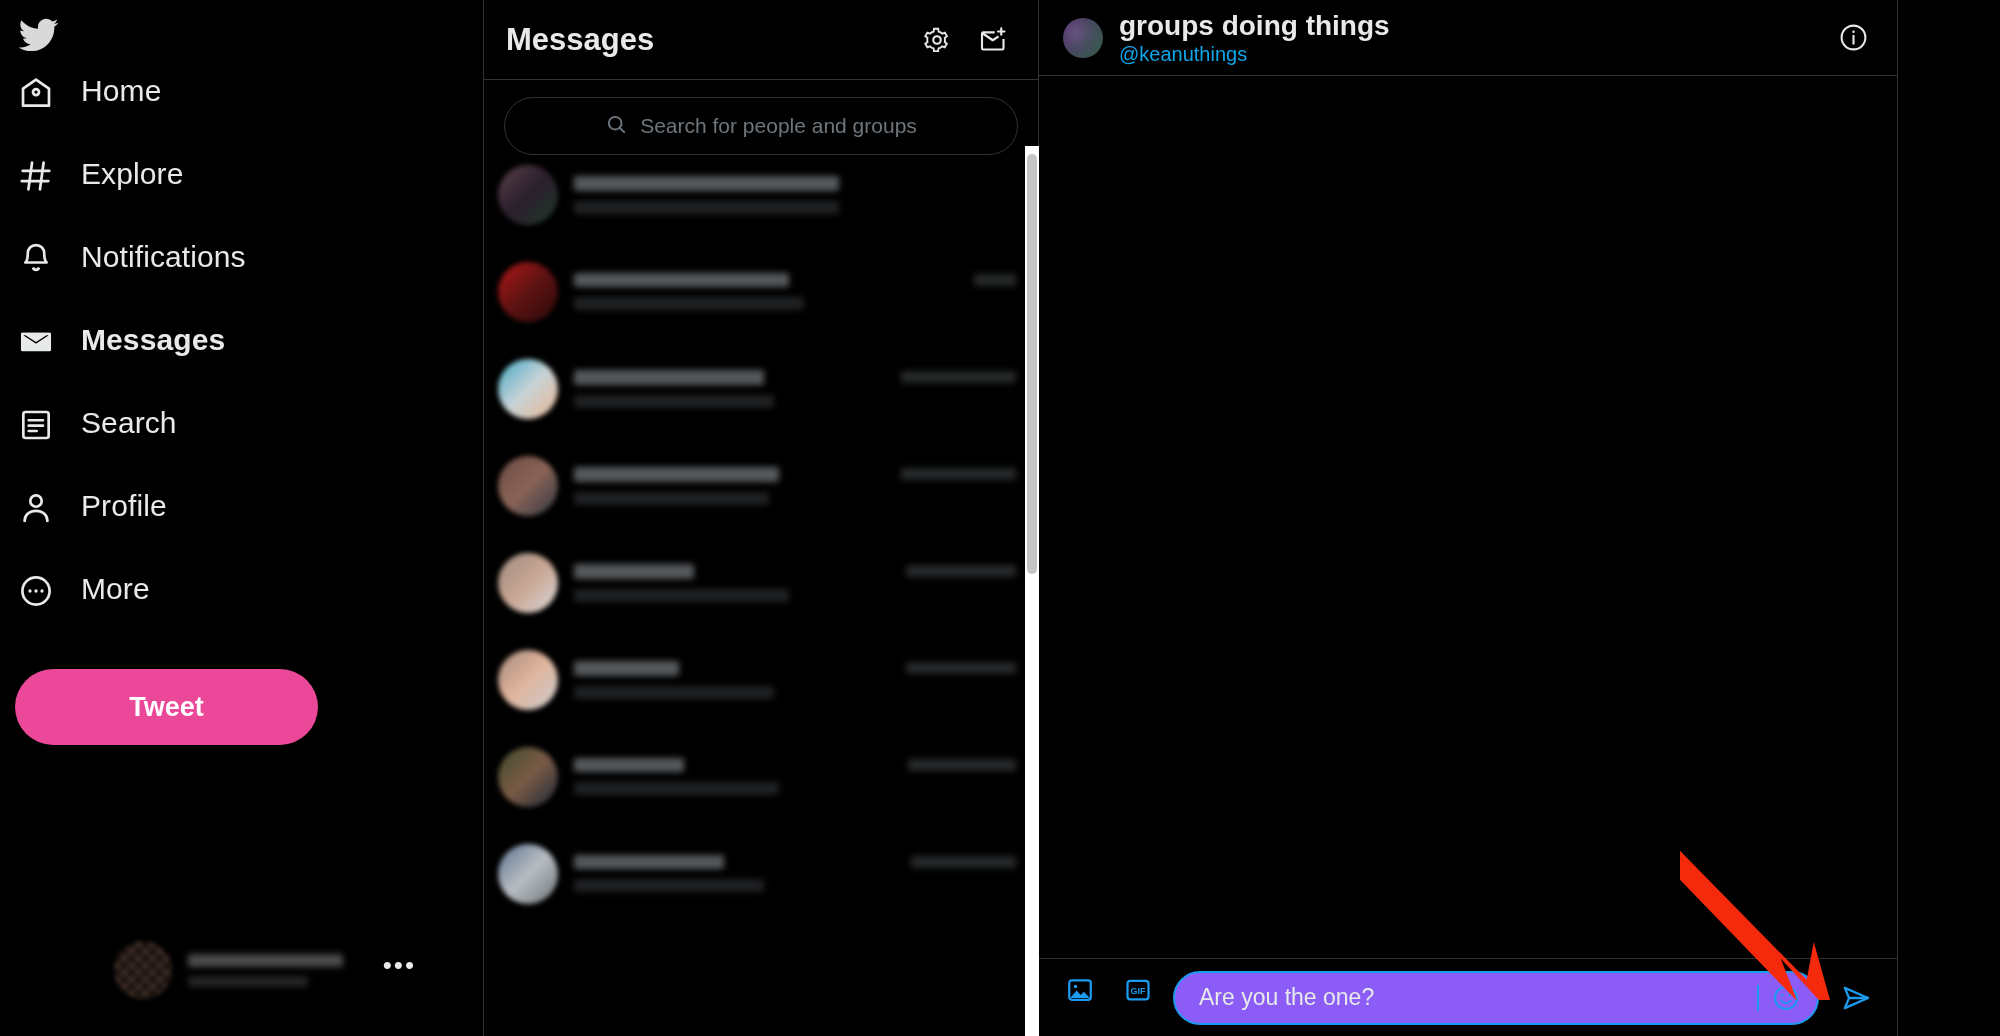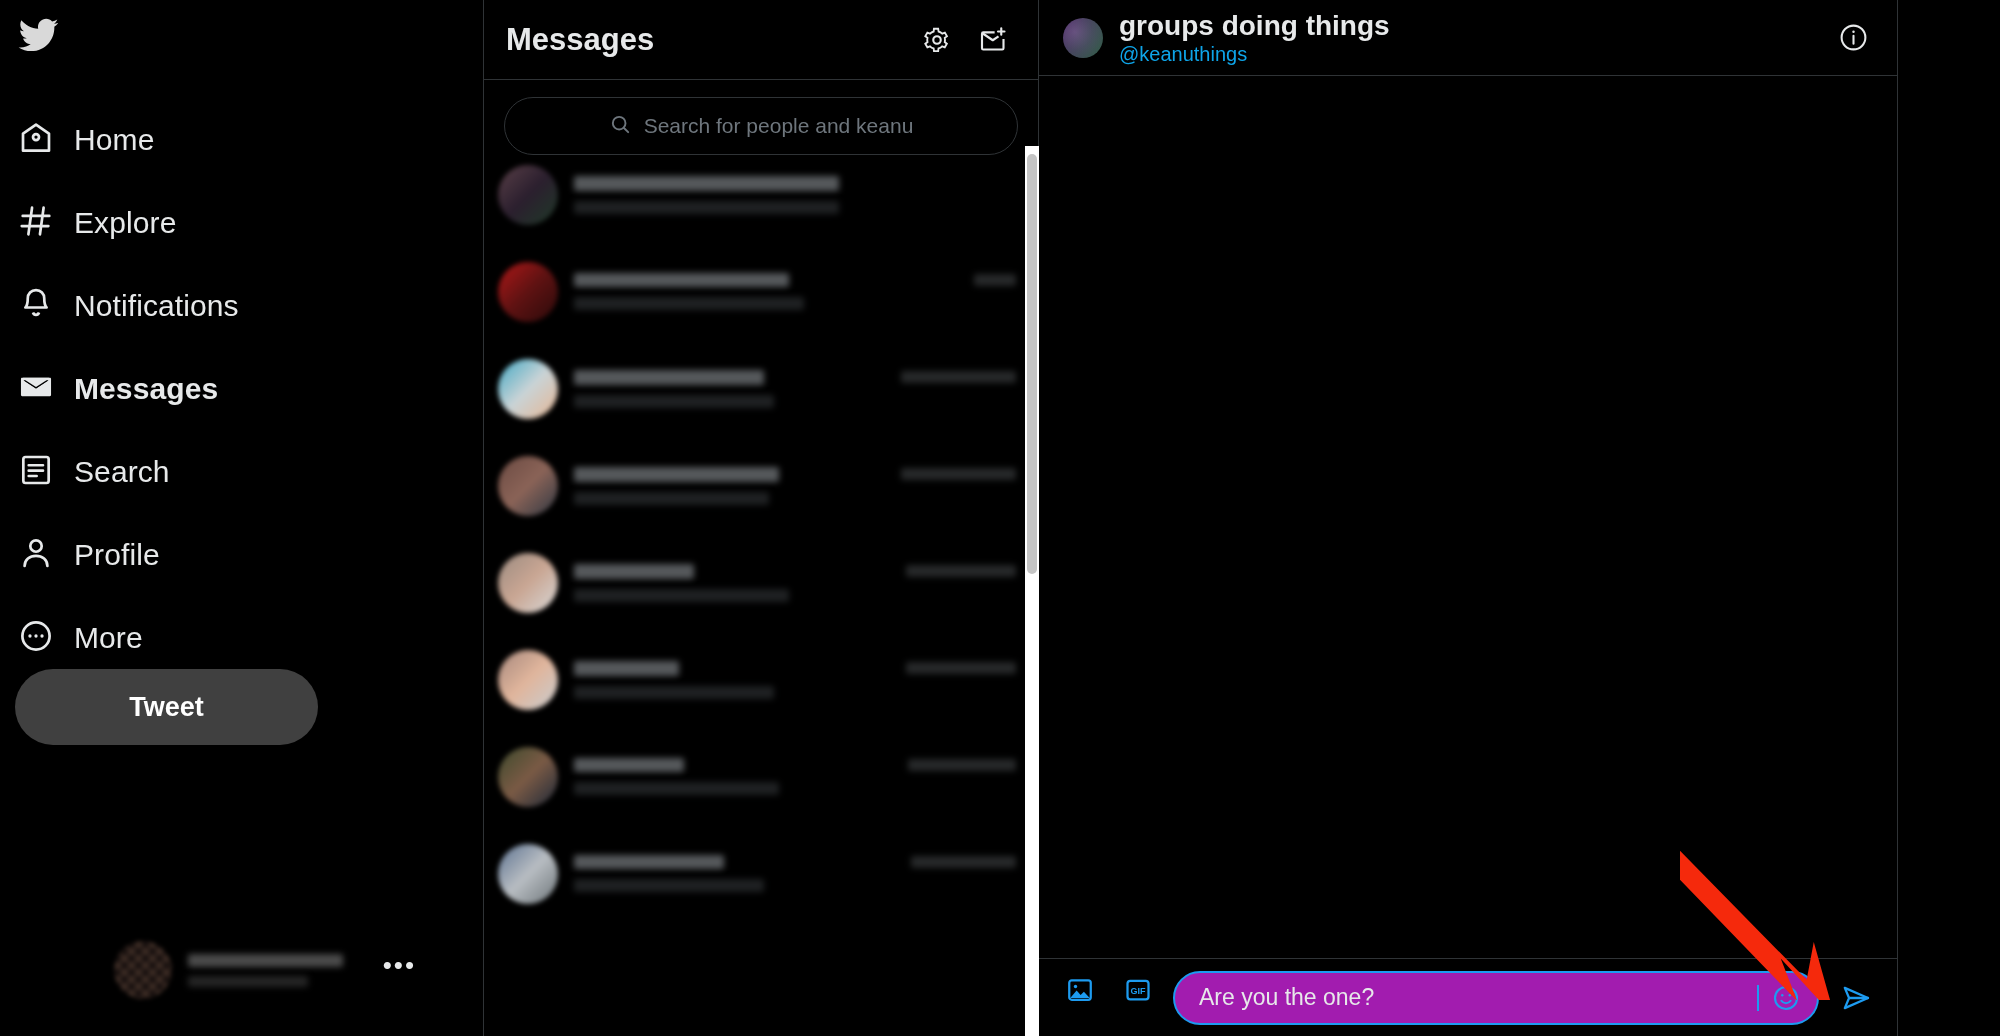--- a/index.html
+++ b/index.html
@@ -22,7 +22,7 @@
   .logo-row { height:74px; display:flex; align-items:center; padding-left:18px; }
   .logo-row svg { width:42px; height:42px; fill:#d9d9d9; }
   .nav-item {
-    display:flex; align-items:flex-end; gap:19px;
+    display:flex; align-items:flex-start; gap:26px;
     height:83px; padding-left:18px; cursor:pointer;
     border-radius:9999px;
   }

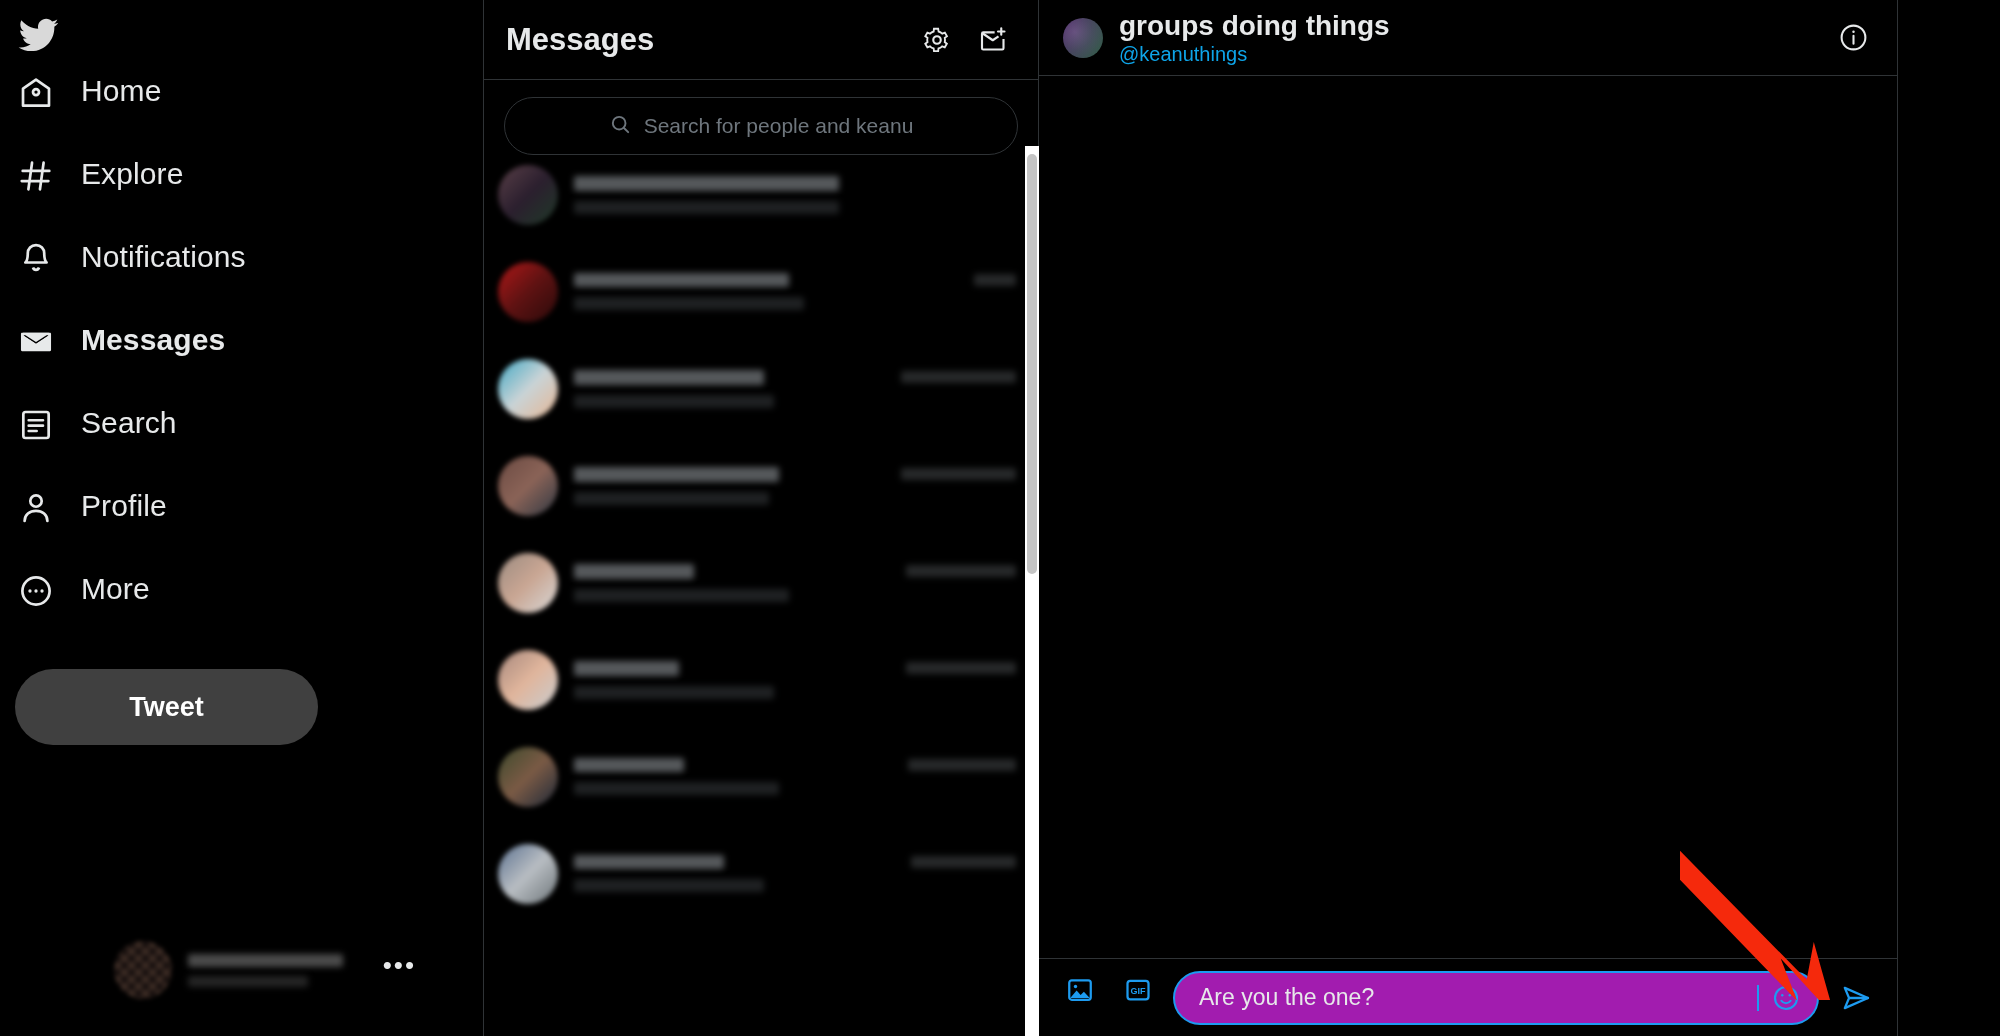--- a/index.html
+++ b/index.html
@@ -250,7 +250,7 @@
               <path d="m15.6 15.6 4.4 4.4"></path>
             </svg>
         </span>
-        <span class="search-ph">Search for people and keanu</span>
+        <span class="search-ph">Search for people and groups</span>
       </div>
     </div>
 

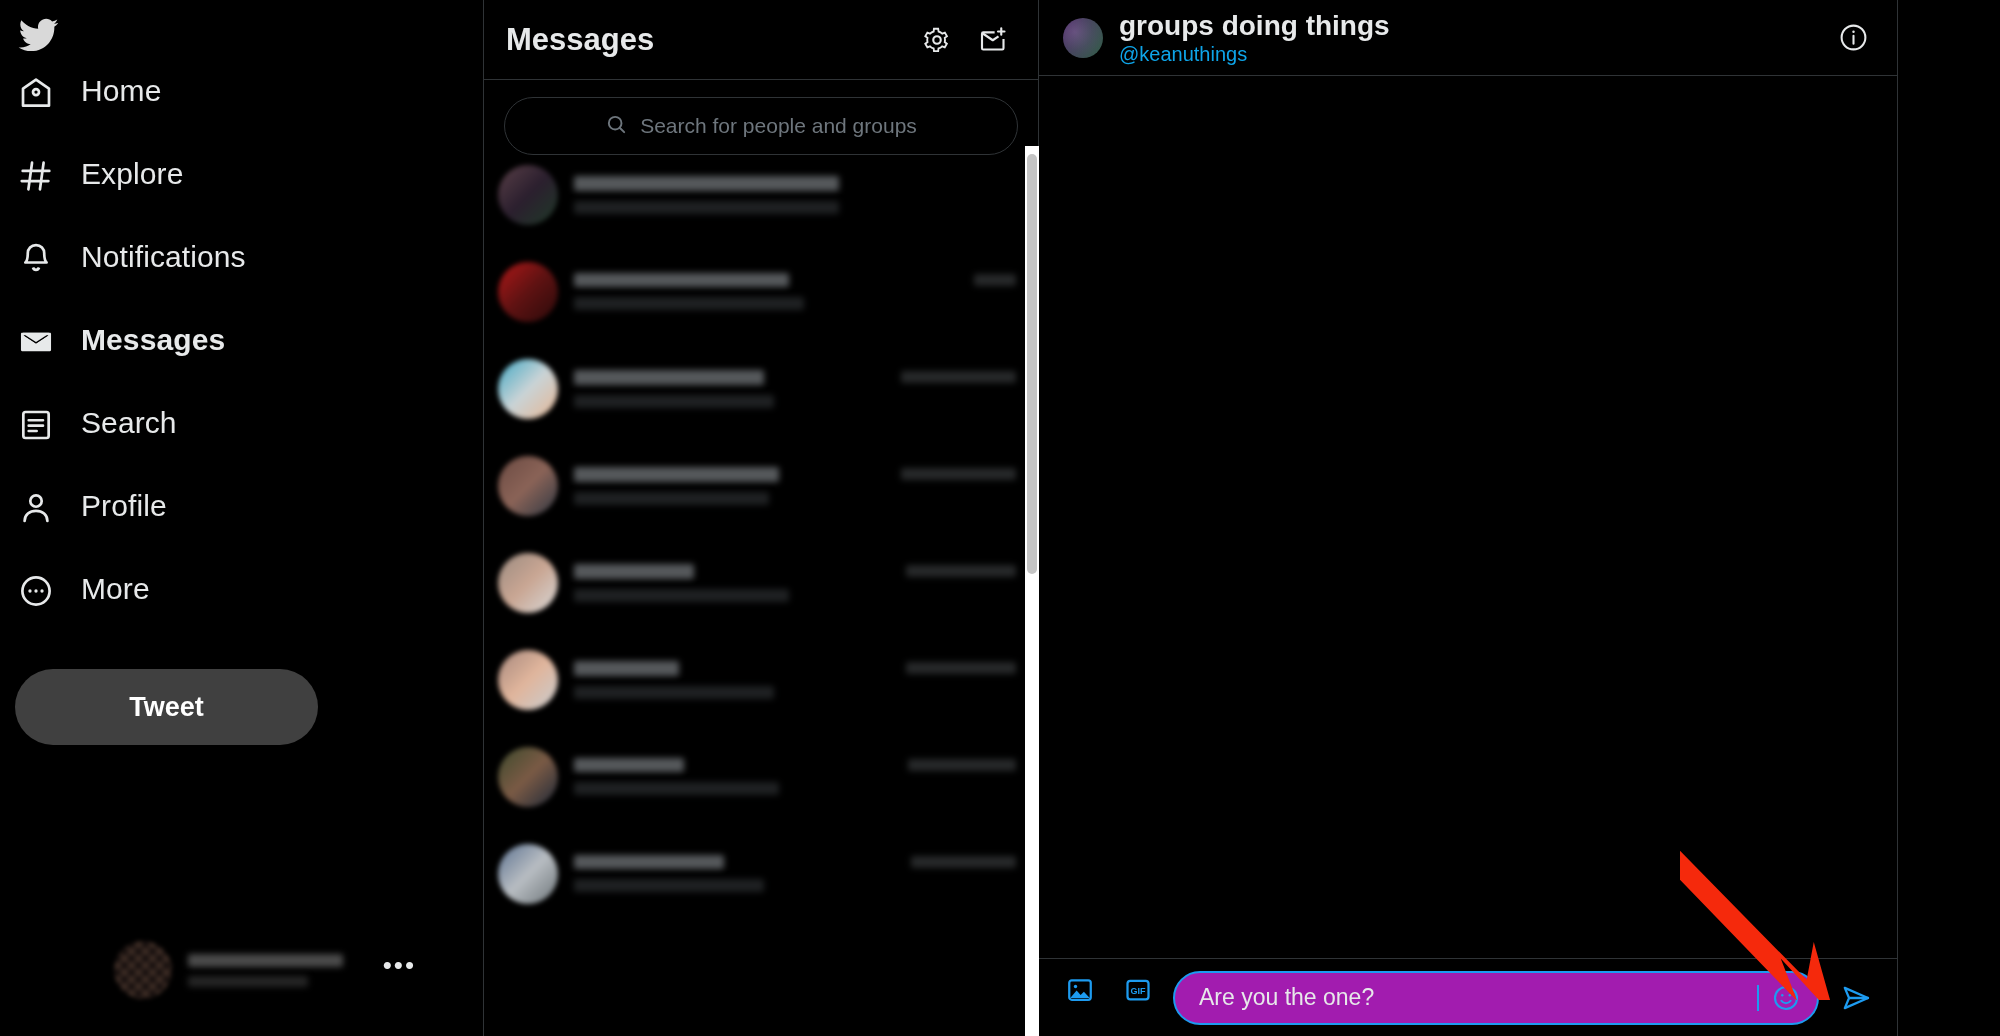--- a/index.html
+++ b/index.html
@@ -33,7 +33,7 @@
   .tweet-btn {
     margin-top:14px; margin-left:16px;
     width:303px; height:76px; border-radius:9999px;
-    background:#404040; color:#fff; border:none;
+    background:#ec4899; color:#fff; border:none;
     font-size:27px; font-weight:bold; cursor:pointer;
     font-family:"Liberation Sans", sans-serif;
   }

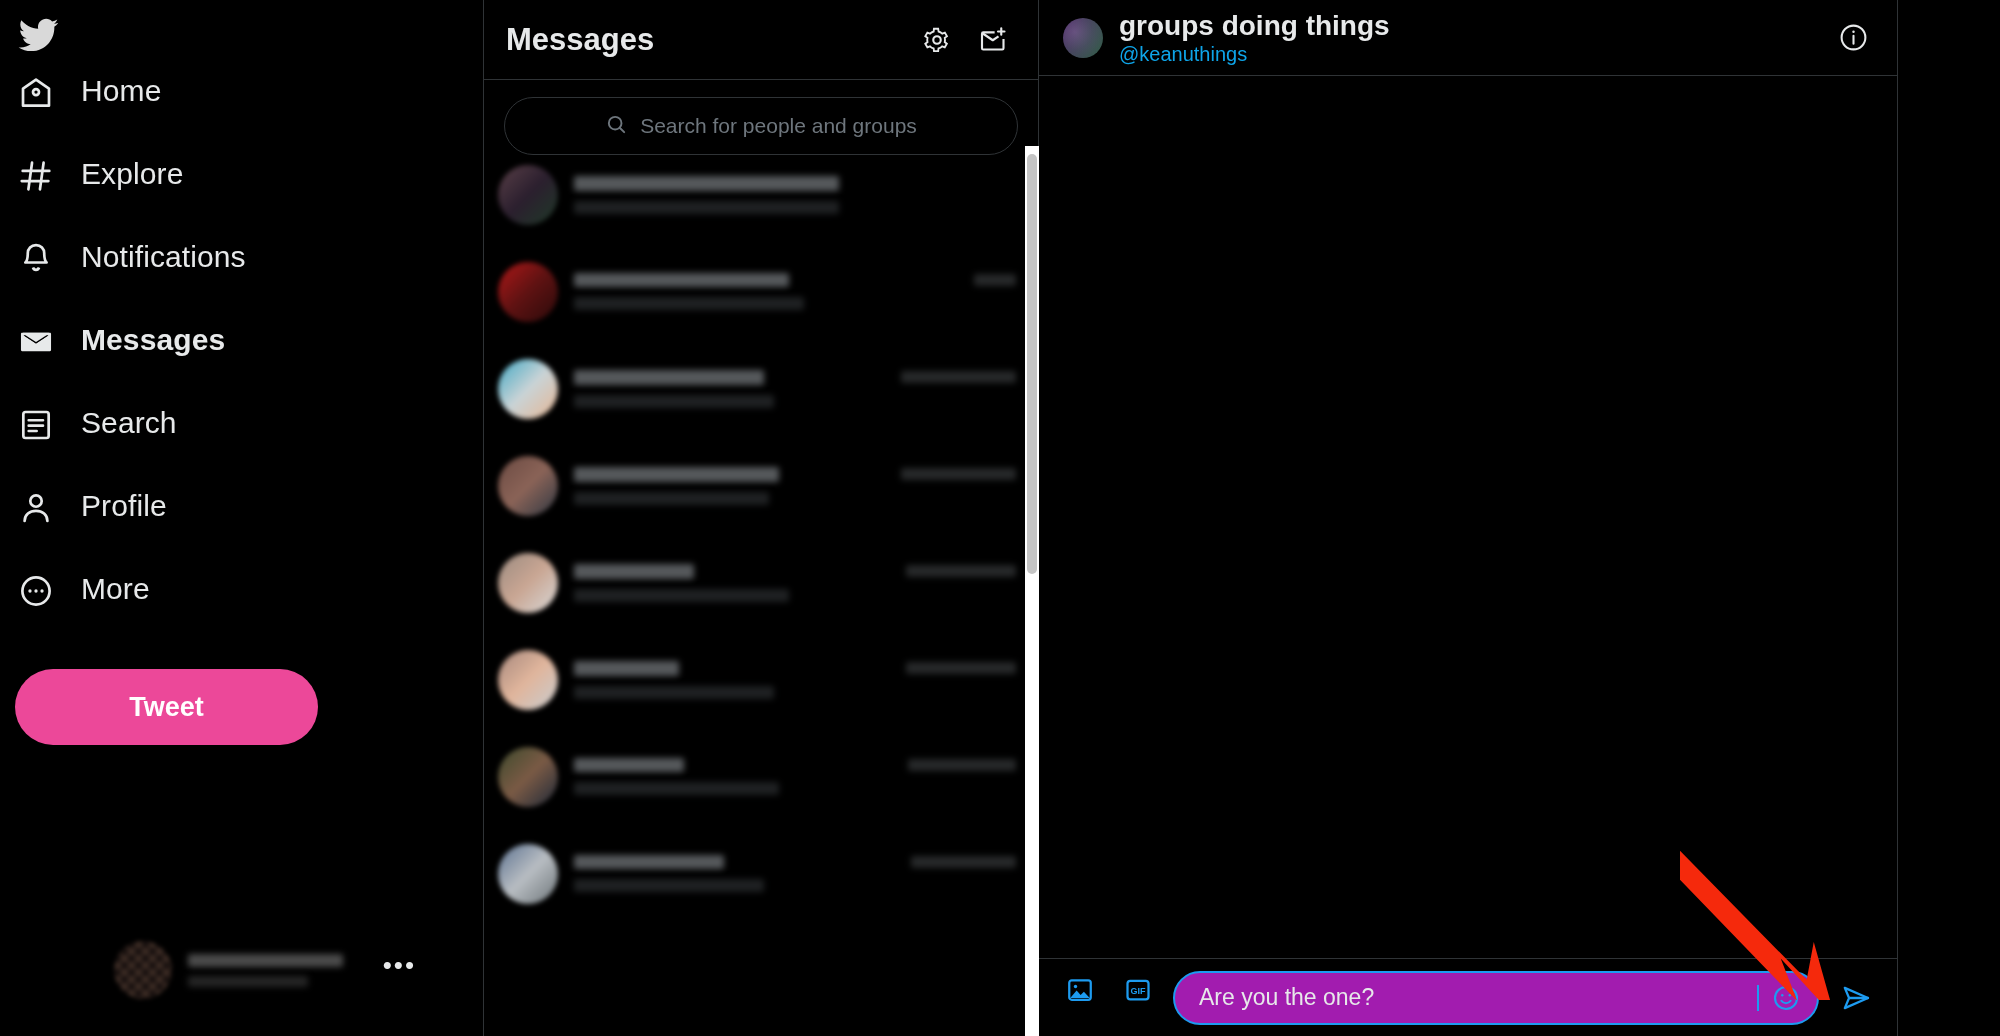--- a/index.html
+++ b/index.html
@@ -107,7 +107,7 @@
   .comp-ico svg { width:30px; height:30px; }
   .input-pill {
     flex:1; height:54px; border:2px solid #1d9bf0; border-radius:9999px;
-    display:flex; align-items:center; padding:0 14px 0 24px; gap:10px; background:#a21caf;
+    display:flex; align-items:center; padding:0 14px 0 24px; gap:10px; background:#8b5cf6;
   }
   .input-val { flex:1; font-size:23px; color:#e7e9ea; display:flex; align-items:center; }
   .caret { display:inline-block; width:2px; height:26px; background:#1d9bf0; margin-left:1px; }

